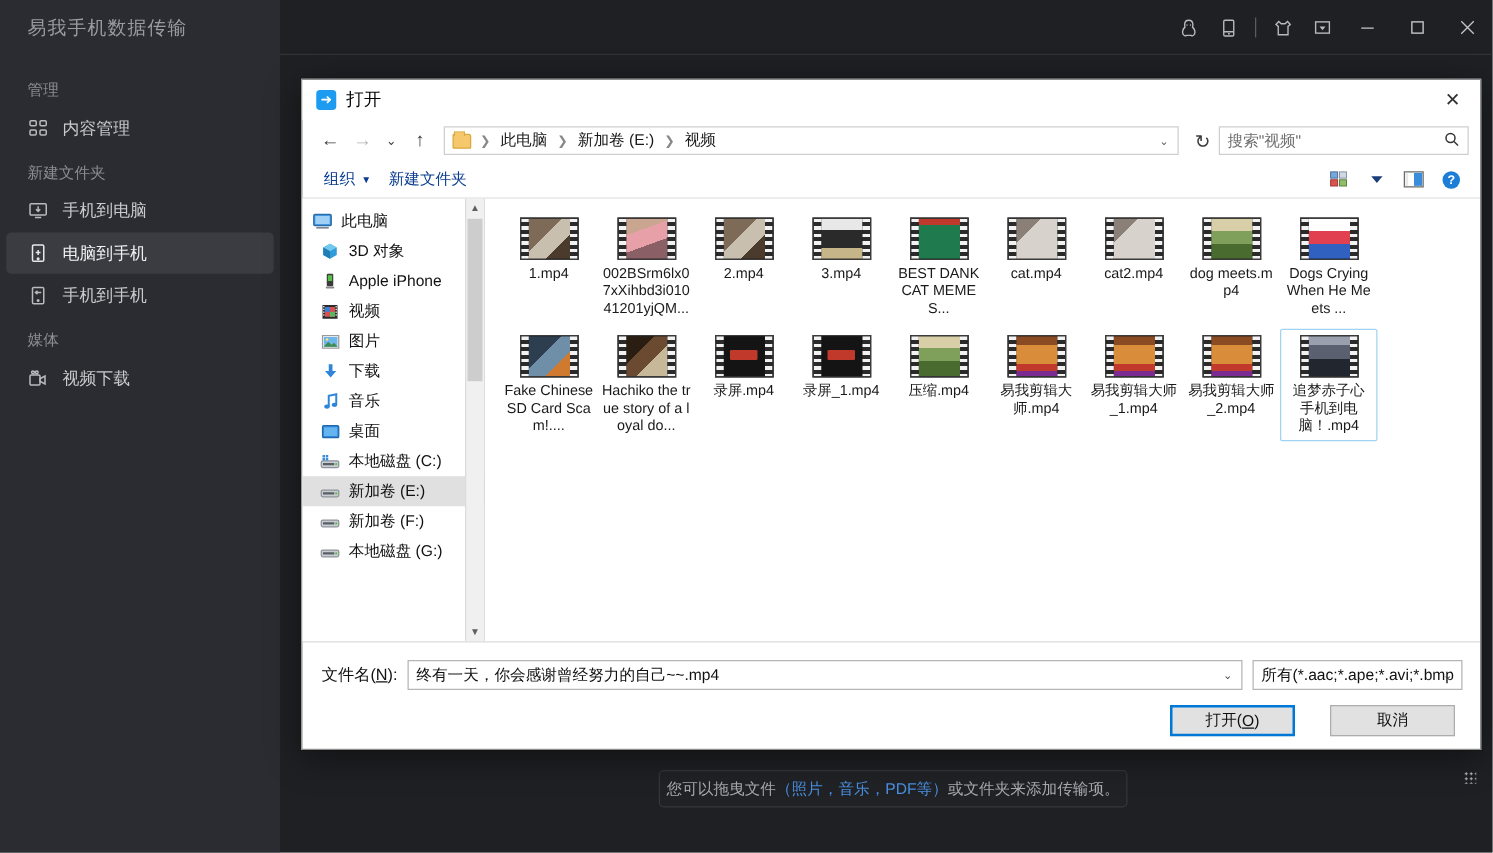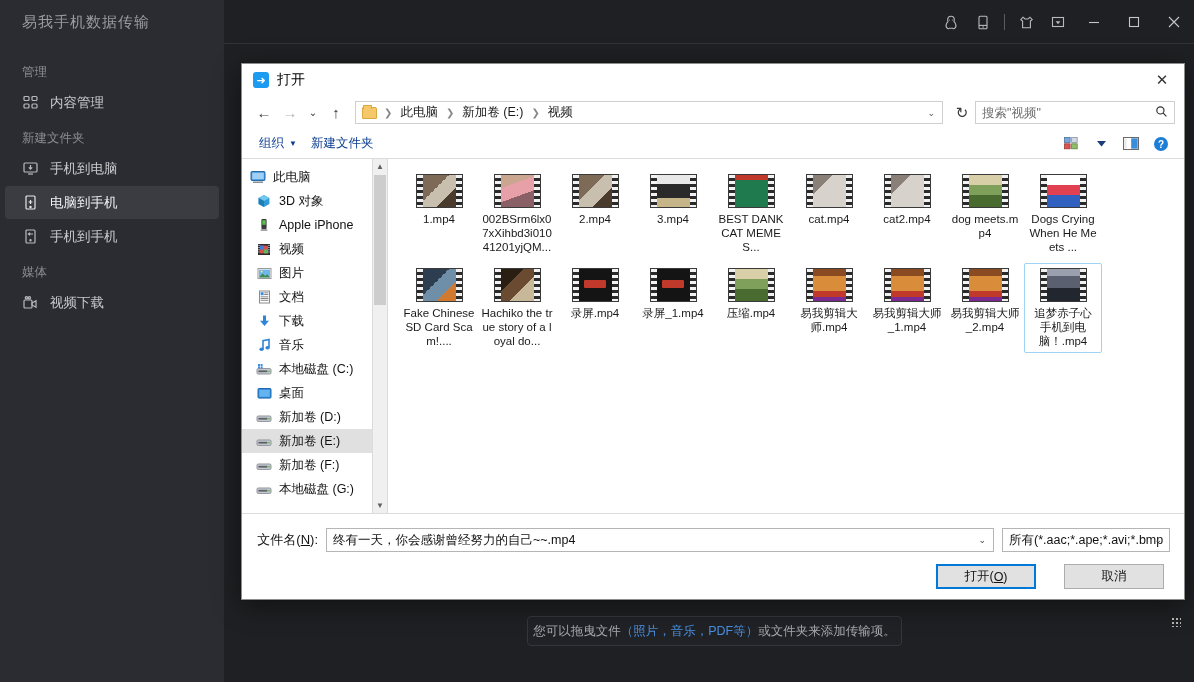--- a/index.html
+++ b/index.html
@@ -484,22 +484,6 @@
         <div class="tree-item">
           <span class="tree-ico">
             <svg width="13" height="14" viewBox="0 0 13 14">
-                <rect x="1.5" y="1" width="10" height="12" fill="#fff" stroke="#8a8a8a"></rect>
-                <rect x="2.6" y="2.2" width="3" height="3" fill="#3a8ddb"></rect>
-                <g fill="#7a7a7a">
-                  <rect x="6.2" y="2.4" width="4.2" height=".9"></rect>
-                  <rect x="6.2" y="4.1" width="4.2" height=".9"></rect>
-                  <rect x="2.6" y="6.4" width="7.8" height=".9"></rect>
-                  <rect x="2.6" y="8.1" width="7.8" height=".9"></rect>
-                  <rect x="2.6" y="9.8" width="7.8" height=".9"></rect>
-                </g>
-              </svg>
-          </span>
-          <span>文档</span>
-        </div>
-        <div class="tree-item">
-          <span class="tree-ico">
-            <svg width="13" height="14" viewBox="0 0 13 14">
                 <path d="M5 1.4h3v5.4h3L6.5 12 2 6.8h3z" fill="#2f86d8"></path>
               </svg>
           </span>

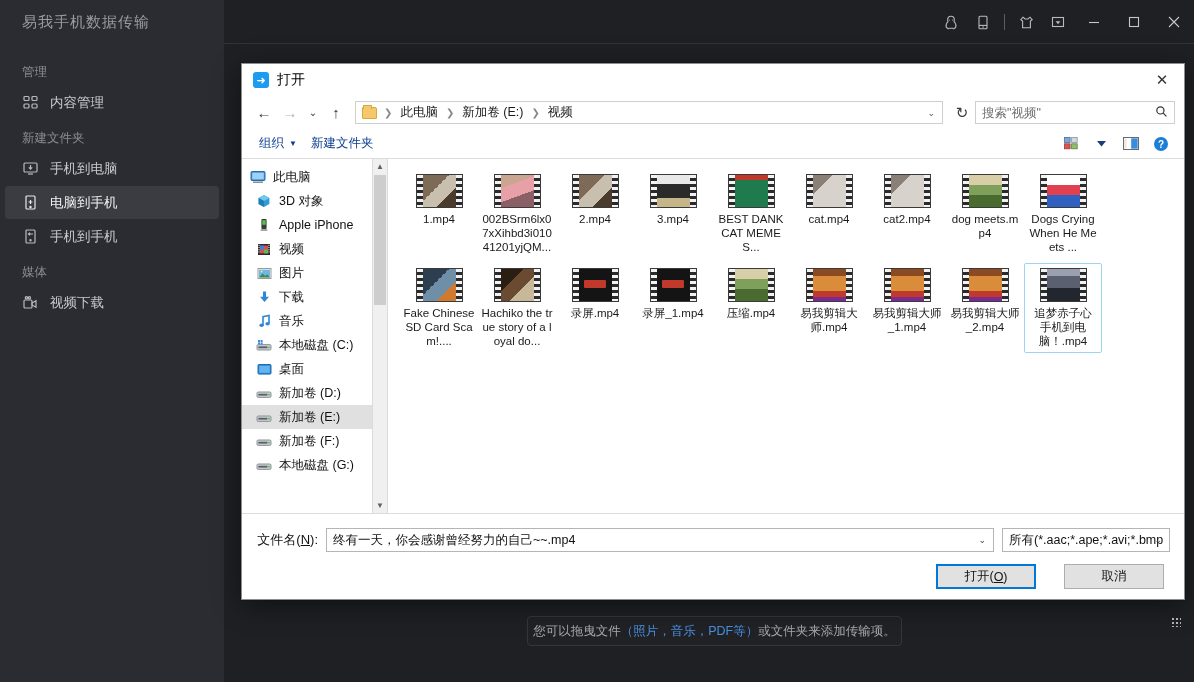--- a/index.html
+++ b/index.html
@@ -501,6 +501,15 @@
         </div>
         <div class="tree-item">
           <span class="tree-ico">
+            <svg width="15" height="13" viewBox="0 0 15 13">
+                <rect x="1" y="1.5" width="13" height="9.6" rx="1" fill="#2f86d8" stroke="#1f6aad"></rect>
+                <rect x="2.2" y="2.8" width="10.6" height="7" fill="#63b4ef"></rect>
+              </svg>
+          </span>
+          <span>桌面</span>
+        </div>
+        <div class="tree-item">
+          <span class="tree-ico">
             <svg width="16" height="13" viewBox="0 0 16 13">
                 <rect x="1" y="5.6" width="14" height="5.4" rx="1.2" fill="#c9cdd2" stroke="#8e939a"></rect>
                 <rect x="2.4" y="7.4" width="9" height="1.8" fill="#5a5f66"></rect>
@@ -517,15 +526,6 @@
         </div>
         <div class="tree-item">
           <span class="tree-ico">
-            <svg width="15" height="13" viewBox="0 0 15 13">
-                <rect x="1" y="1.5" width="13" height="9.6" rx="1" fill="#2f86d8" stroke="#1f6aad"></rect>
-                <rect x="2.2" y="2.8" width="10.6" height="7" fill="#63b4ef"></rect>
-              </svg>
-          </span>
-          <span>桌面</span>
-        </div>
-        <div class="tree-item">
-          <span class="tree-ico">
             <svg width="16" height="13" viewBox="0 0 16 13">
                 <rect x="1" y="5" width="14" height="5.4" rx="1.2" fill="#c9cdd2" stroke="#8e939a"></rect>
                 <rect x="2.4" y="6.8" width="9" height="1.8" fill="#5a5f66"></rect>

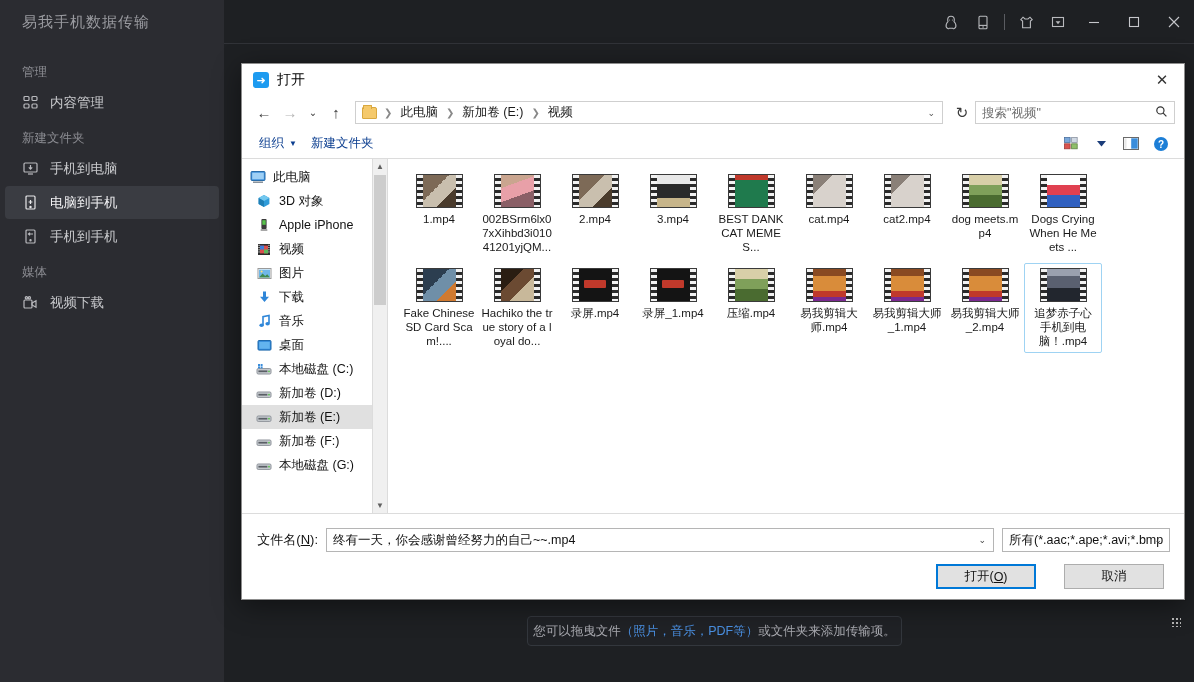--- a/index.html
+++ b/index.html
@@ -524,16 +524,6 @@
           </span>
           <span>本地磁盘 (C:)</span>
         </div>
-        <div class="tree-item">
-          <span class="tree-ico">
-            <svg width="16" height="13" viewBox="0 0 16 13">
-                <rect x="1" y="5" width="14" height="5.4" rx="1.2" fill="#c9cdd2" stroke="#8e939a"></rect>
-                <rect x="2.4" y="6.8" width="9" height="1.8" fill="#5a5f66"></rect>
-                <circle cx="13" cy="7.7" r=".9" fill="#57c24a"></circle>
-              </svg>
-          </span>
-          <span>新加卷 (D:)</span>
-        </div>
         <div class="tree-item selected">
           <span class="tree-ico">
             <svg width="16" height="13" viewBox="0 0 16 13">

